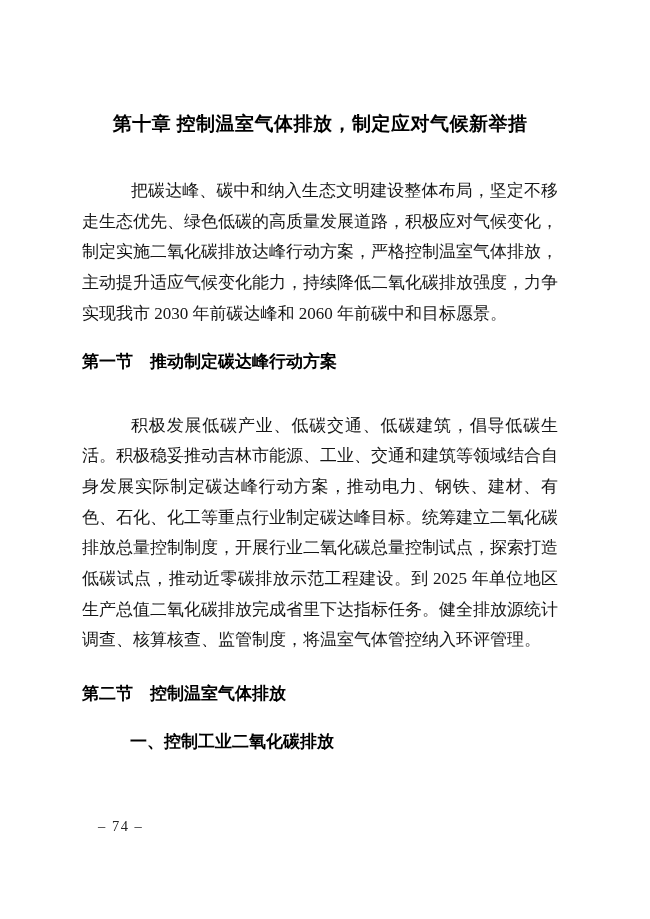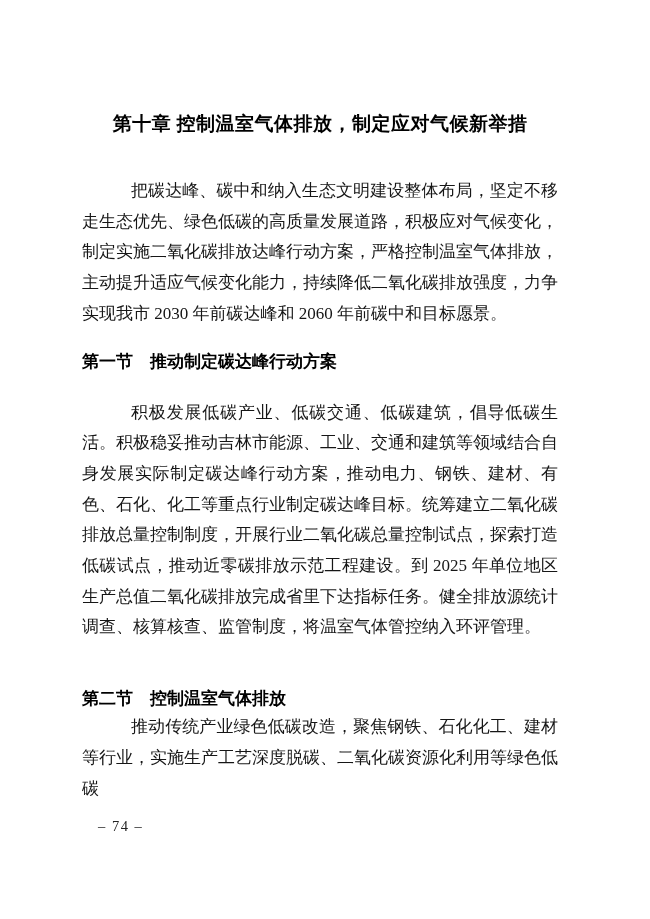--- a/index.html
+++ b/index.html
@@ -50,7 +50,7 @@
     white-space: nowrap;
   }
   #section1-title { margin-top: 20px; }
-  #para-section1 { margin-top: 24px; }
+  #para-section1 { margin-top: 37px; }
   #section2-title { margin-top: 44px; }
   .subsection-title {
     margin: 24px 0 0 0;

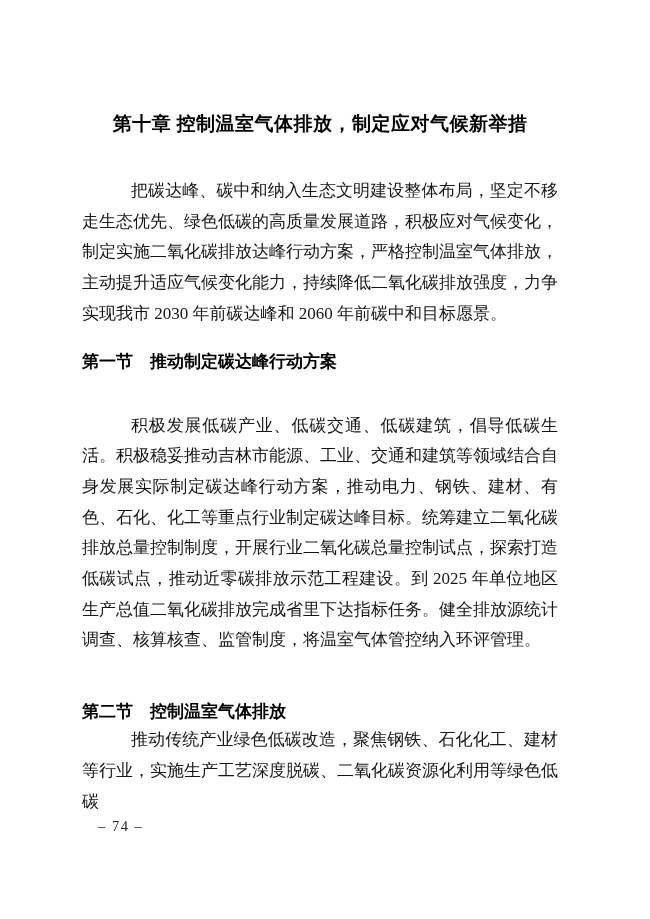--- a/index.html
+++ b/index.html
@@ -51,7 +51,7 @@
   }
   #section1-title { margin-top: 20px; }
   #para-section1 { margin-top: 37px; }
-  #section2-title { margin-top: 44px; }
+  #section2-title { margin-top: 26px; }
   .subsection-title {
     margin: 24px 0 0 0;
     font-family: "Liberation Sans", "DejaVu Sans", sans-serif;

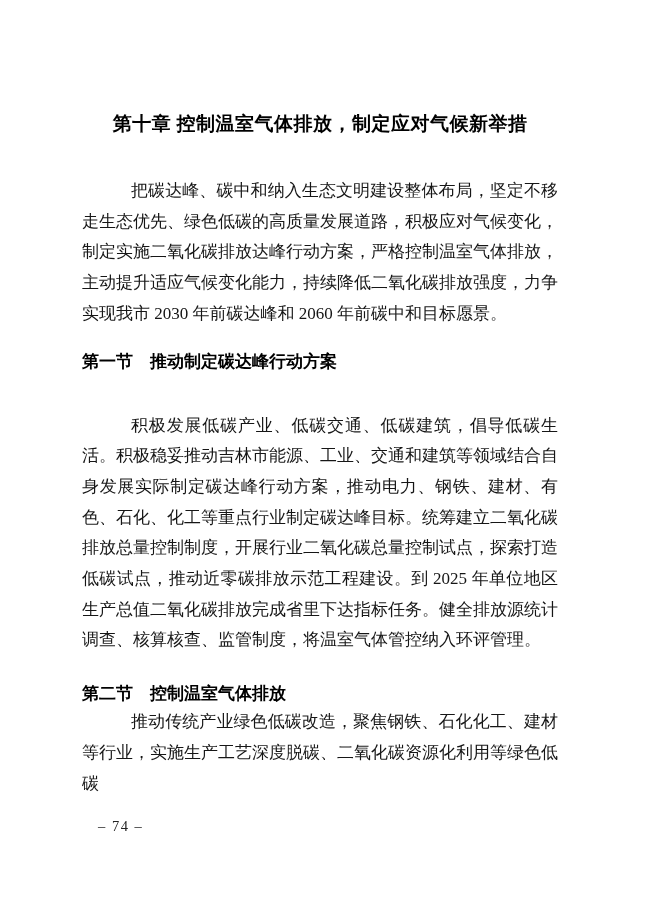--- a/index.html
+++ b/index.html
@@ -91,6 +91,7 @@
 
     <h2 class="section-title" id="section2-title">第二节　控制温室气体排放</h2>
 
+    <h3 class="subsection-title">一、控制工业二氧化碳排放</h3>
 
     <p class="body-para" id="para-subsection1">推动传统产业绿色低碳改造，聚焦钢铁、石化化工、建材等行业，实施生产工艺深度脱碳、二氧化碳资源化利用等绿色低碳</p>
 

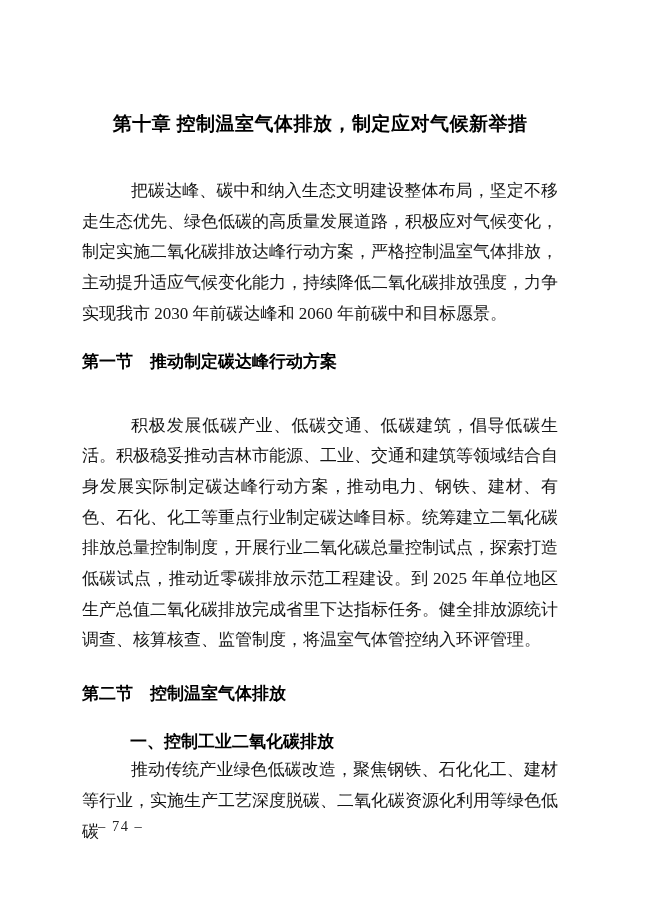--- a/index.html
+++ b/index.html
@@ -93,7 +93,6 @@
 
     <h3 class="subsection-title">一、控制工业二氧化碳排放</h3>
 
-    <p class="body-para" id="para-subsection1">推动传统产业绿色低碳改造，聚焦钢铁、石化化工、建材等行业，实施生产工艺深度脱碳、二氧化碳资源化利用等绿色低碳</p>
 
   </div>
 

